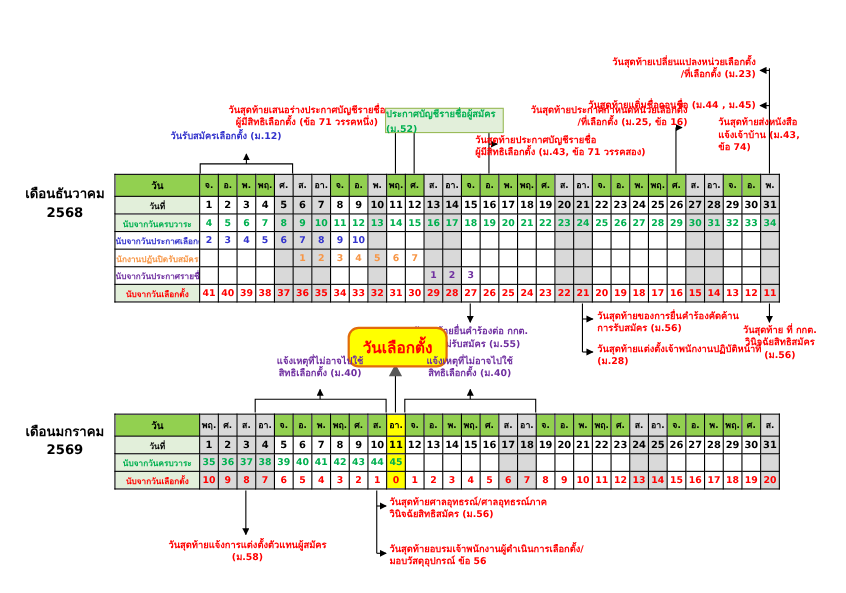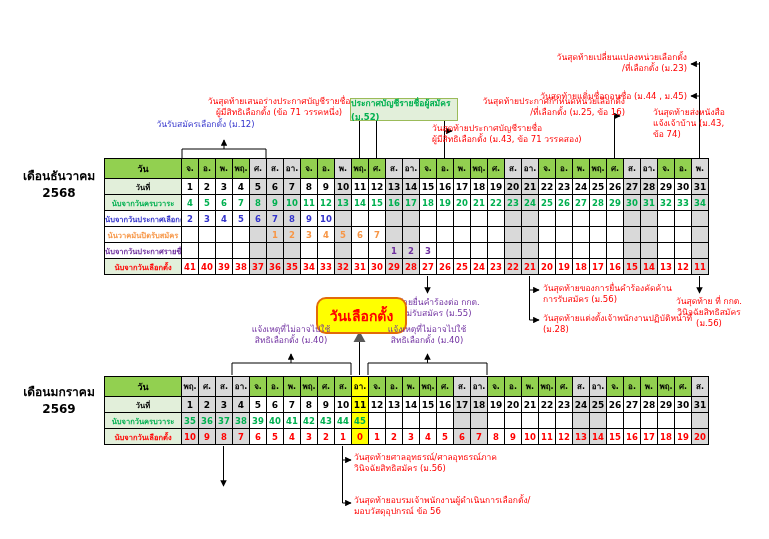--- a/index.html
+++ b/index.html
@@ -33,7 +33,7 @@
   #dec-label{top:168px;}
   #jan-label{top:384px;}
 
-  .ann{position:absolute;font-size:8.5px;font-weight:normal;line-height:1.32;white-space:pre-line;}
+  .ann{position:absolute;font-size:8.5px;font-weight:bold;line-height:1.32;white-space:pre-line;}
   .red{color:#FF0000;}
   .purple{color:#7030A0;}
   .blue{color:#3333CC;}

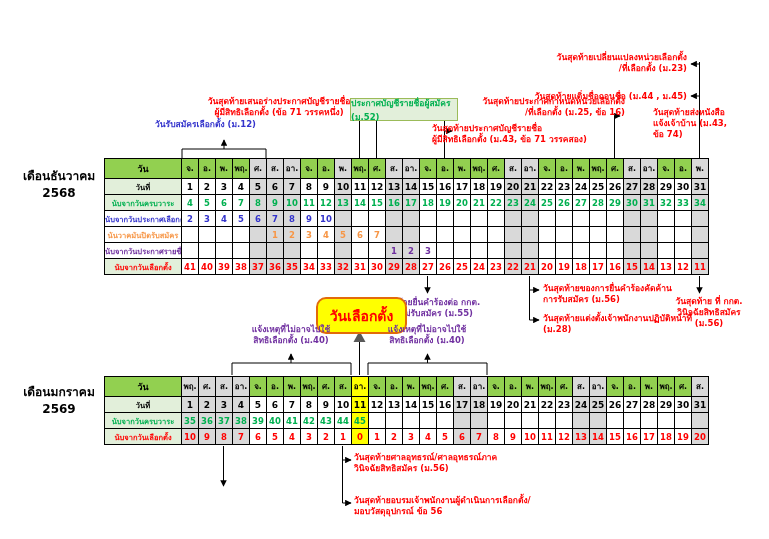--- a/index.html
+++ b/index.html
@@ -282,7 +282,7 @@
           <td class="hol"></td>
         </tr>
         <tr class="row-orange">
-          <td class="lbl">นันวาคมันปิดรับสมัคร</td>
+          <td class="lbl">นักงานปฏันปิดรับสมัคร</td>
           <td class=""></td>
           <td class=""></td>
           <td class=""></td>

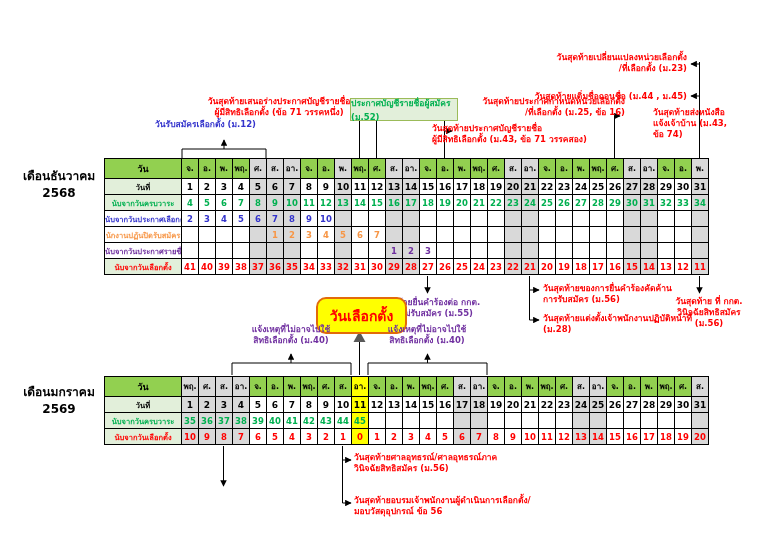--- a/index.html
+++ b/index.html
@@ -590,6 +590,8 @@
   <div class="ann purple t-c" style="left:362px;top:324px;width:130px;">แจ้งเหตุที่ไม่อาจไปใช้
 สิทธิเลือกตั้ง (ม.40)</div>
 
+  <div class="ann red t-c" style="left:125px;top:491px;width:200px;">วันสุดท้ายแจ้งการแต่งตั้งตัวแทนผู้สมัคร
+(ม.58)</div>
   <div class="ann red t-l" style="left:354px;top:452px;width:195px;">วันสุดท้ายศาลอุทธรณ์/ศาลอุทธรณ์ภาค
 วินิจฉัยสิทธิสมัคร (ม.56)</div>
   <div class="ann red t-l" style="left:354px;top:495px;width:255px;">วันสุดท้ายอบรมเจ้าพนักงานผู้ดำเนินการเลือกตั้ง/

